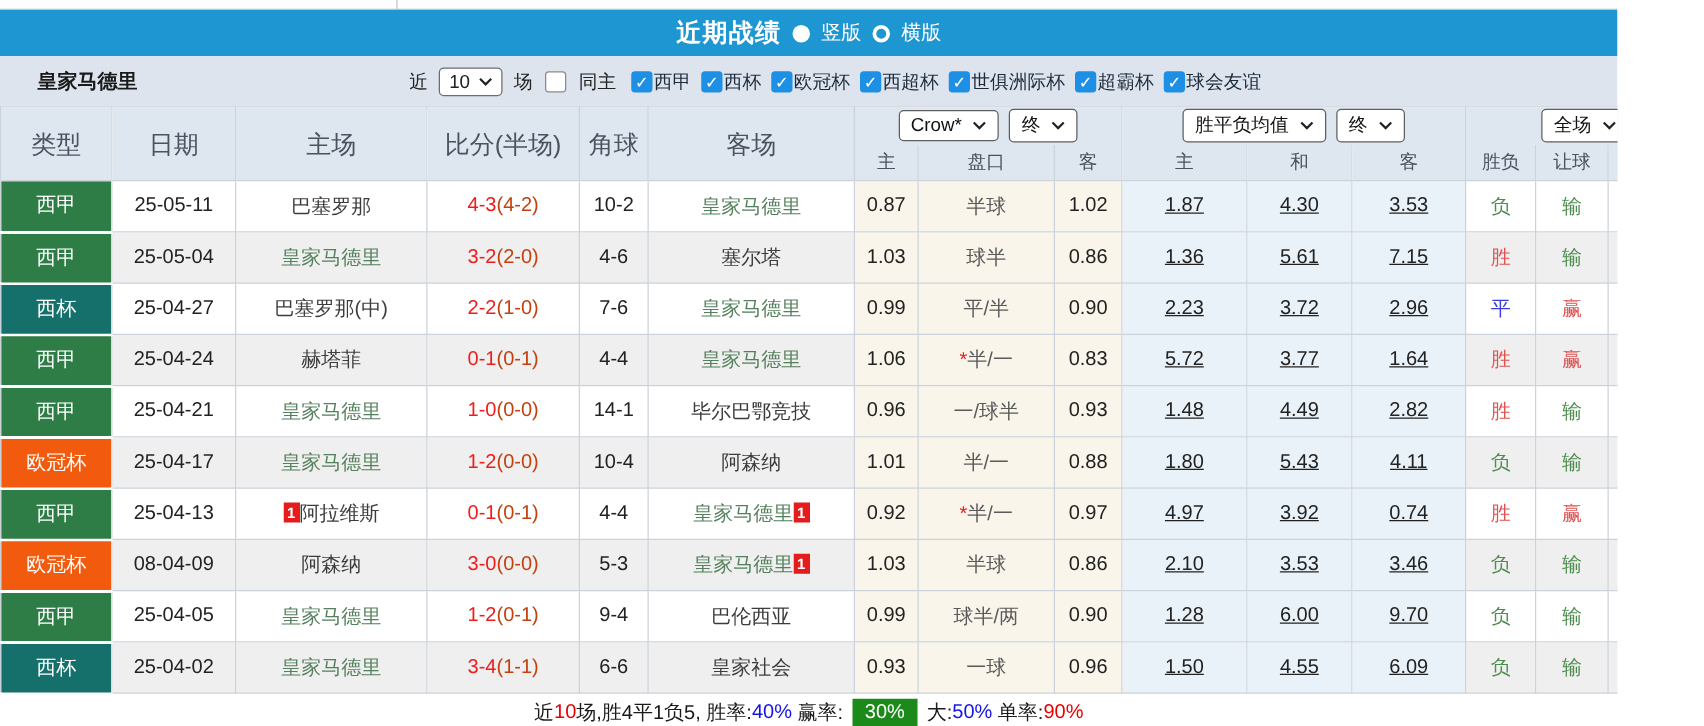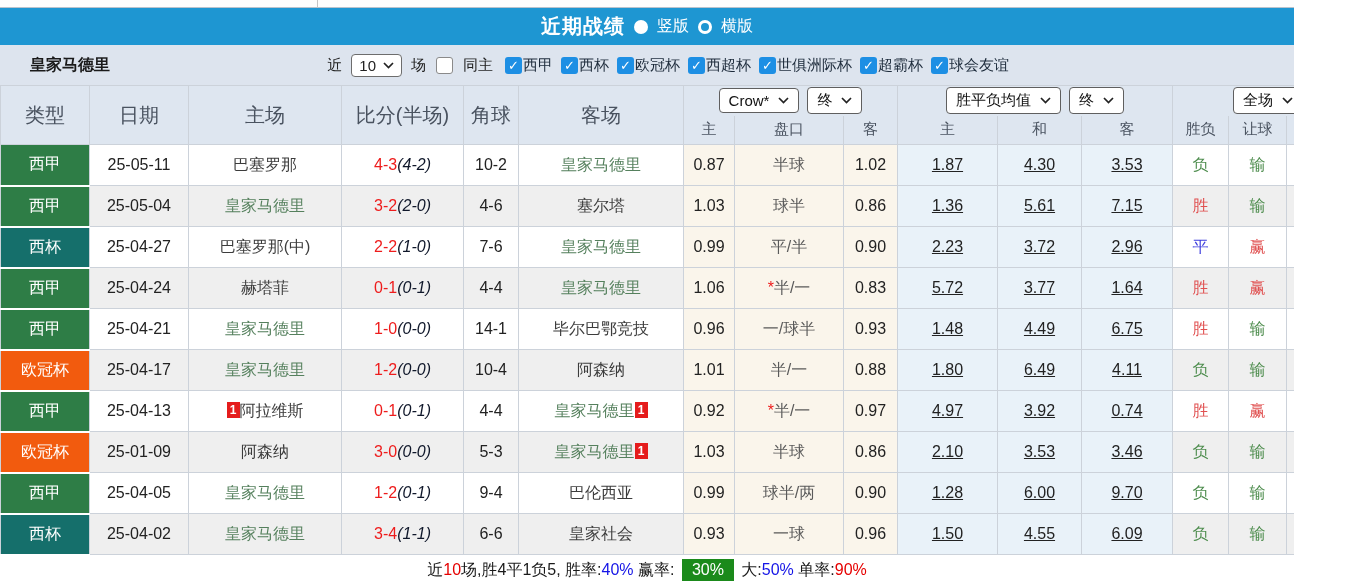--- a/index.html
+++ b/index.html
@@ -46,7 +46,7 @@
   tbody td.blueish { background:#e9f2f9 !important;text-decoration:underline; }
   tbody td.handicap { color:#5a5a5a; }
   .score-main { color:#ee1c1c; }
-  .score-half { color:#0f172a;font-style:italic; }
+  .score-half { color:#c2410c; }
   .focus-team { color:#55805d; }
   .other-team { color:#3c3c3c;text-align:center; }
   .star { color:#ee1c1c; }

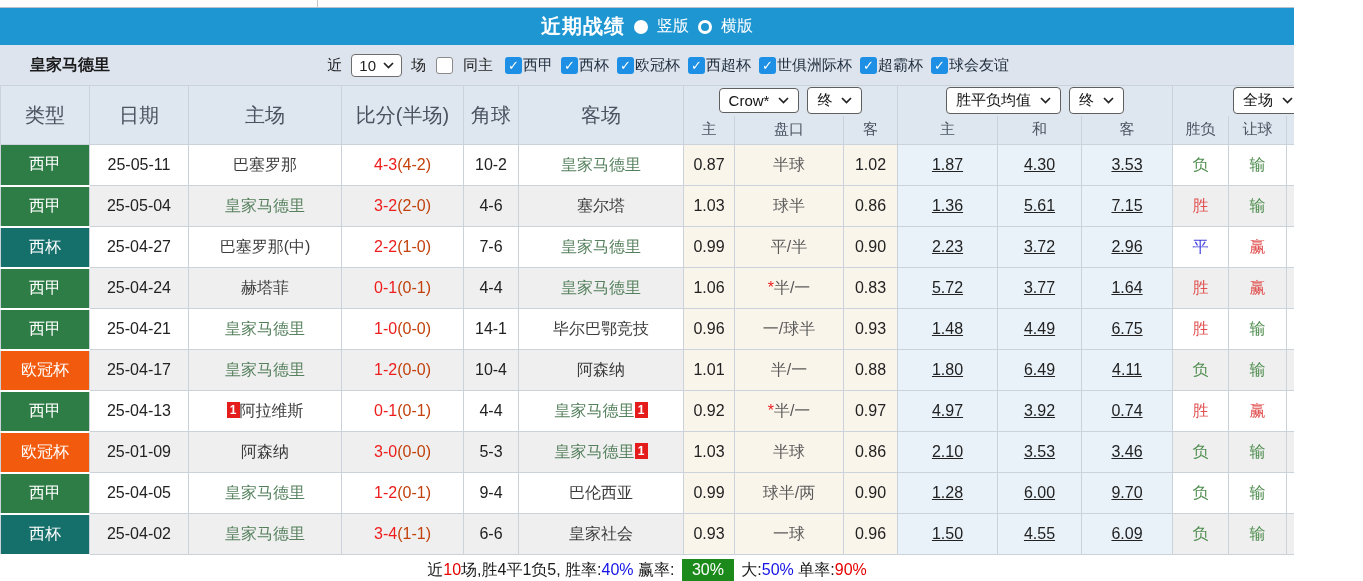--- a/index.html
+++ b/index.html
@@ -257,7 +257,7 @@
     <td class="cream">0.93</td>
     <td class="blueish">1.48</td>
     <td class="blueish">4.49</td>
-    <td class="blueish">6.75</td>
+    <td class="blueish">2.82</td>
     <td class="res-wdl res-red">胜</td>
     <td class="res-hc res-green">输</td>
     <td class="res-goal res-green">小</td>

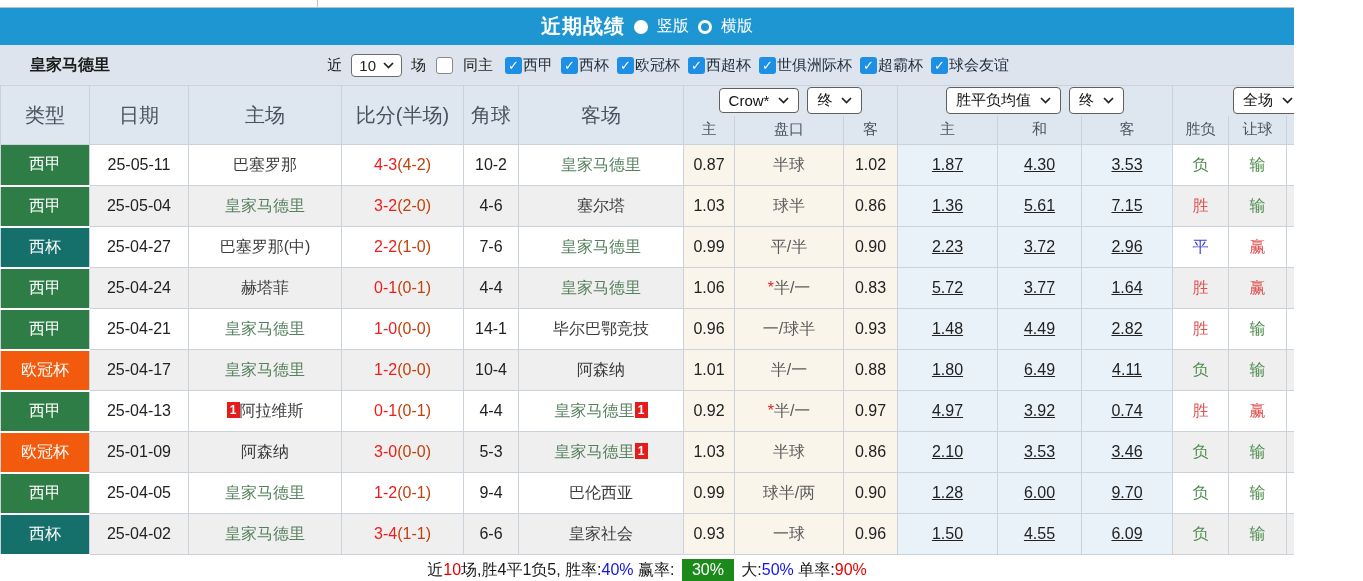--- a/index.html
+++ b/index.html
@@ -273,7 +273,7 @@
     <td class="cream handicap"><span>半/一</span></td>
     <td class="cream">0.88</td>
     <td class="blueish">1.80</td>
-    <td class="blueish">6.49</td>
+    <td class="blueish">5.43</td>
     <td class="blueish">4.11</td>
     <td class="res-wdl res-green">负</td>
     <td class="res-hc res-green">输</td>

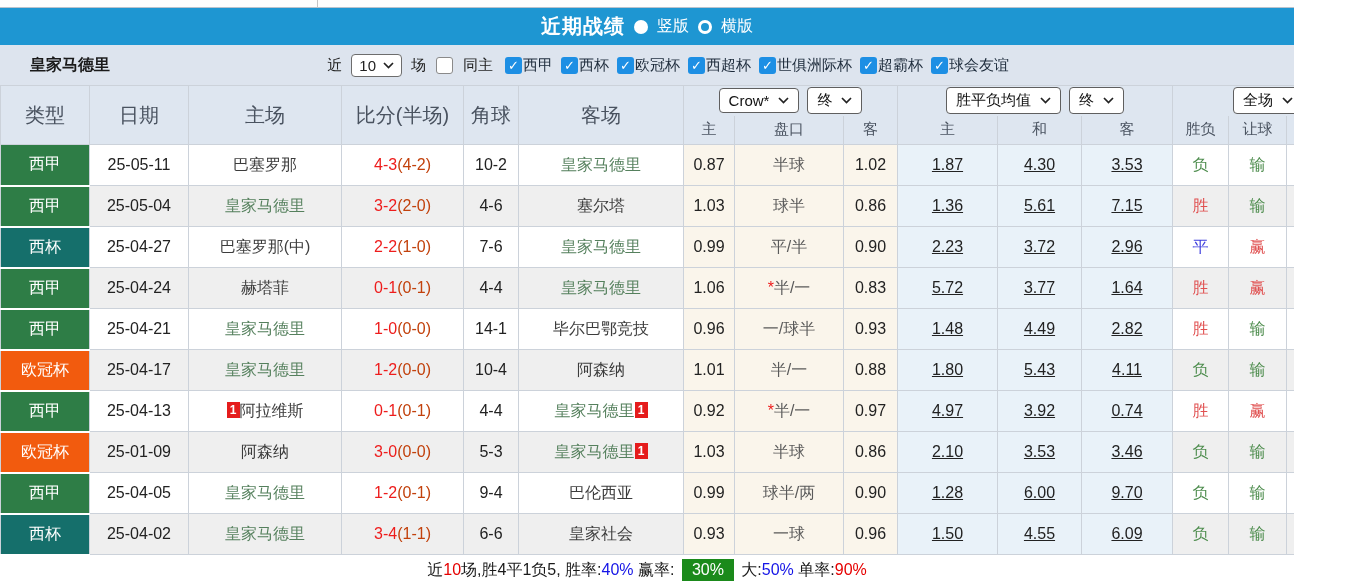--- a/index.html
+++ b/index.html
@@ -298,7 +298,7 @@
   </tr>
         <tr class="even">
     <td class="type-cell" style="background: rgb(242, 91, 14);">欧冠杯</td>
-    <td>25-01-09</td>
+    <td>08-04-09</td>
     <td><span class="tname other-team">阿森纳</span></td>
     <td><span class="score-main">3-0</span><span class="score-half">(0-0)</span></td>
     <td>5-3</td>

